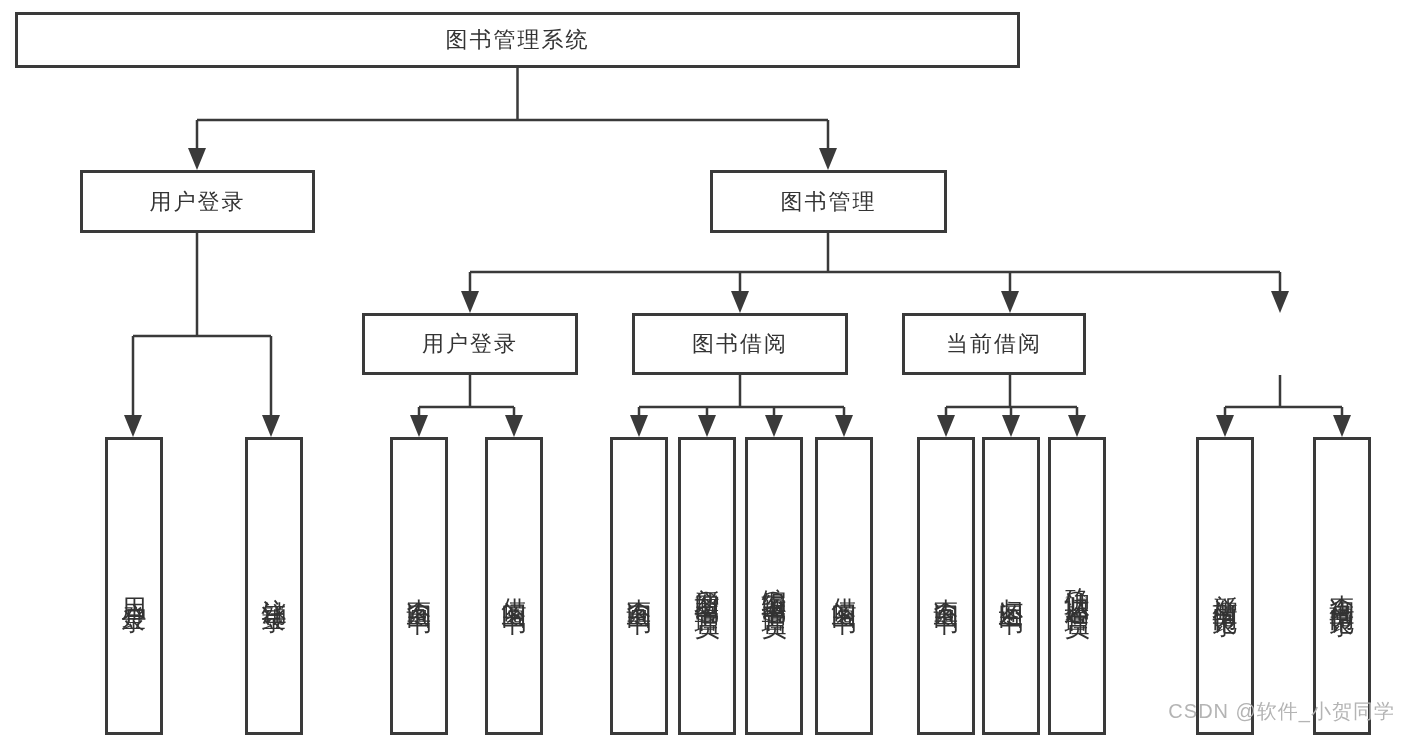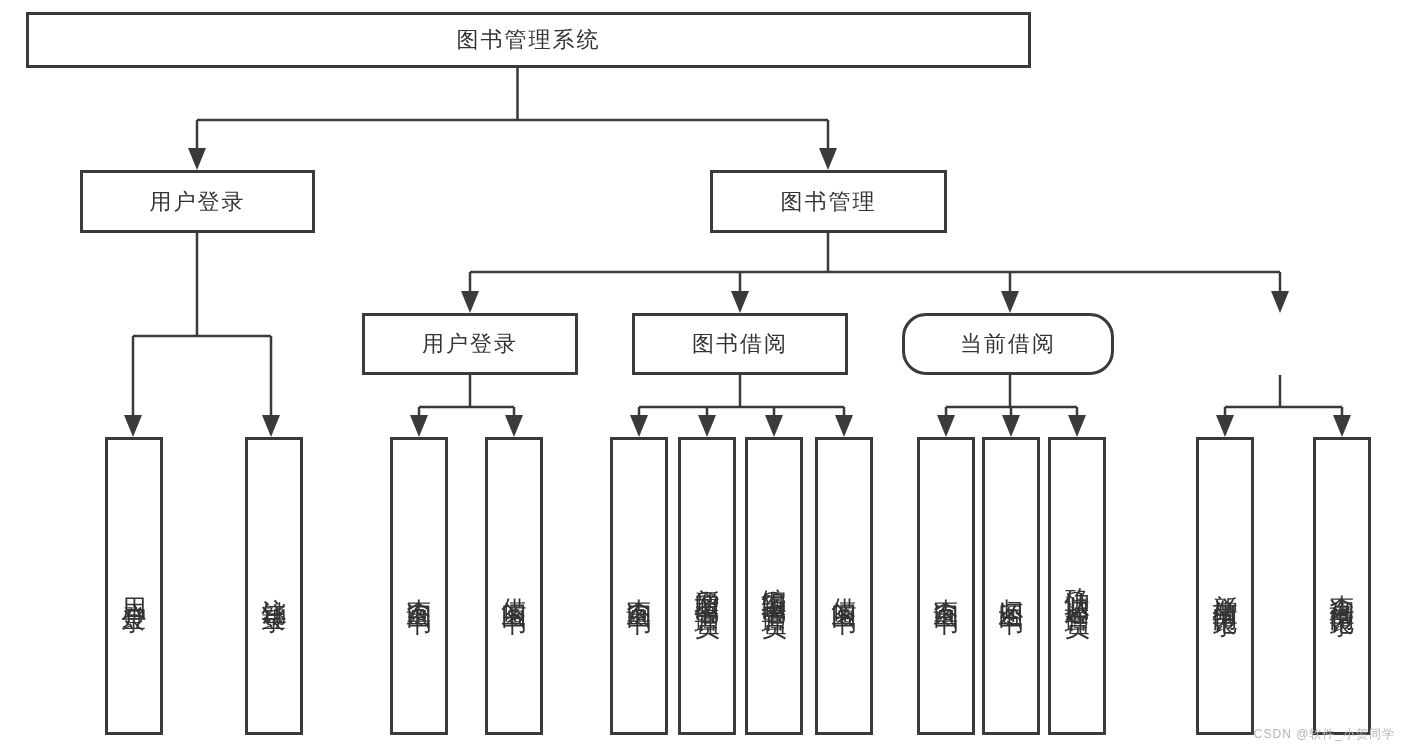--- a/index.html
+++ b/index.html
@@ -89,7 +89,7 @@
     </g>
   </svg>
 
-  <div class="hnode" style="left:15px; top:12px; width:1005px; height:56px;margin-left:11px;">
+  <div class="hnode" style="left:15px; top:12px; width:1005px; height:56px;">
     <span>图书管理系统</span>
   </div>
 

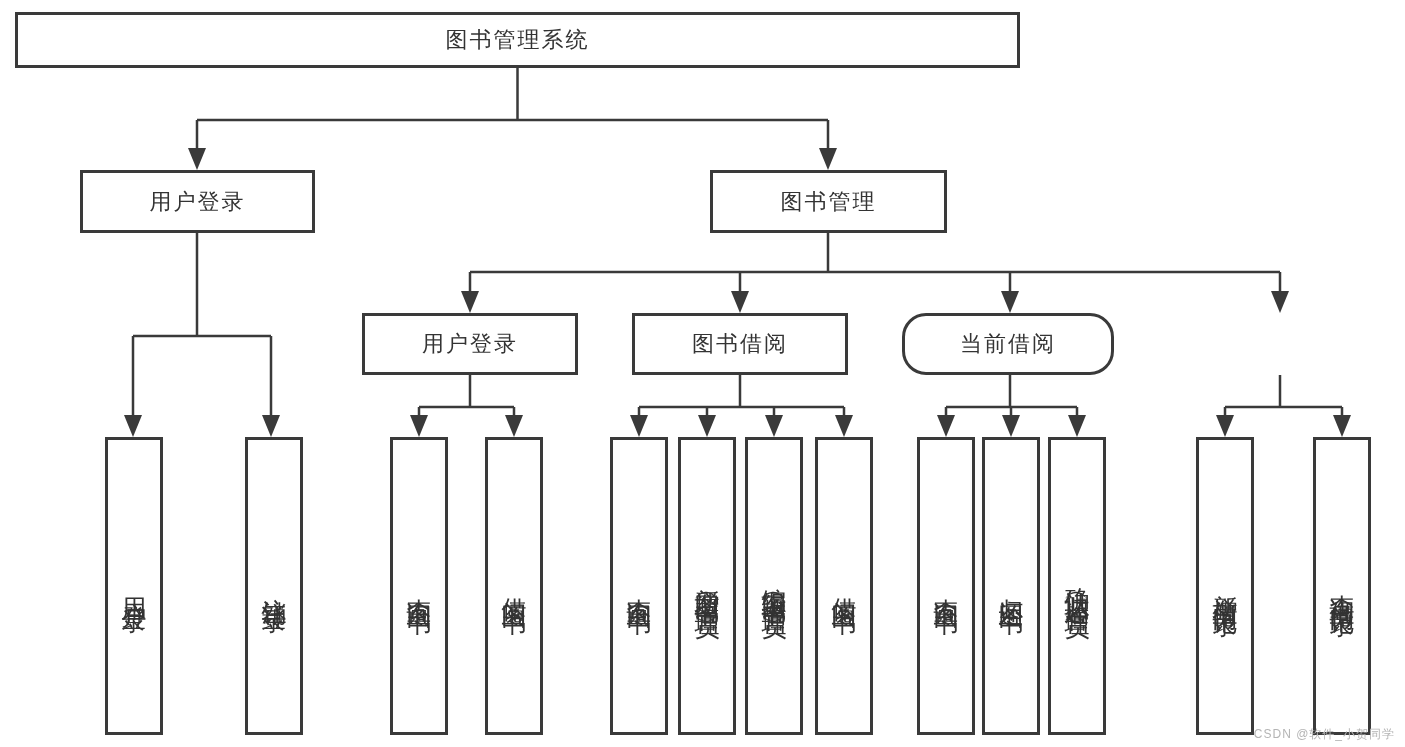--- a/index.html
+++ b/index.html
@@ -106,7 +106,7 @@
   <div class="hnode" style="left:632px; top:313px; width:216px; height:62px;text-align:right;">
     <span>图书借阅</span>
   </div>
-  <div class="hnode" style="left:902px; top:313px; width:212px; height:62px;border-radius:24px;">
+  <div class="hnode" style="left:902px; top:313px; width:184px; height:62px;">
     <span>当前借阅</span>
   </div>
 

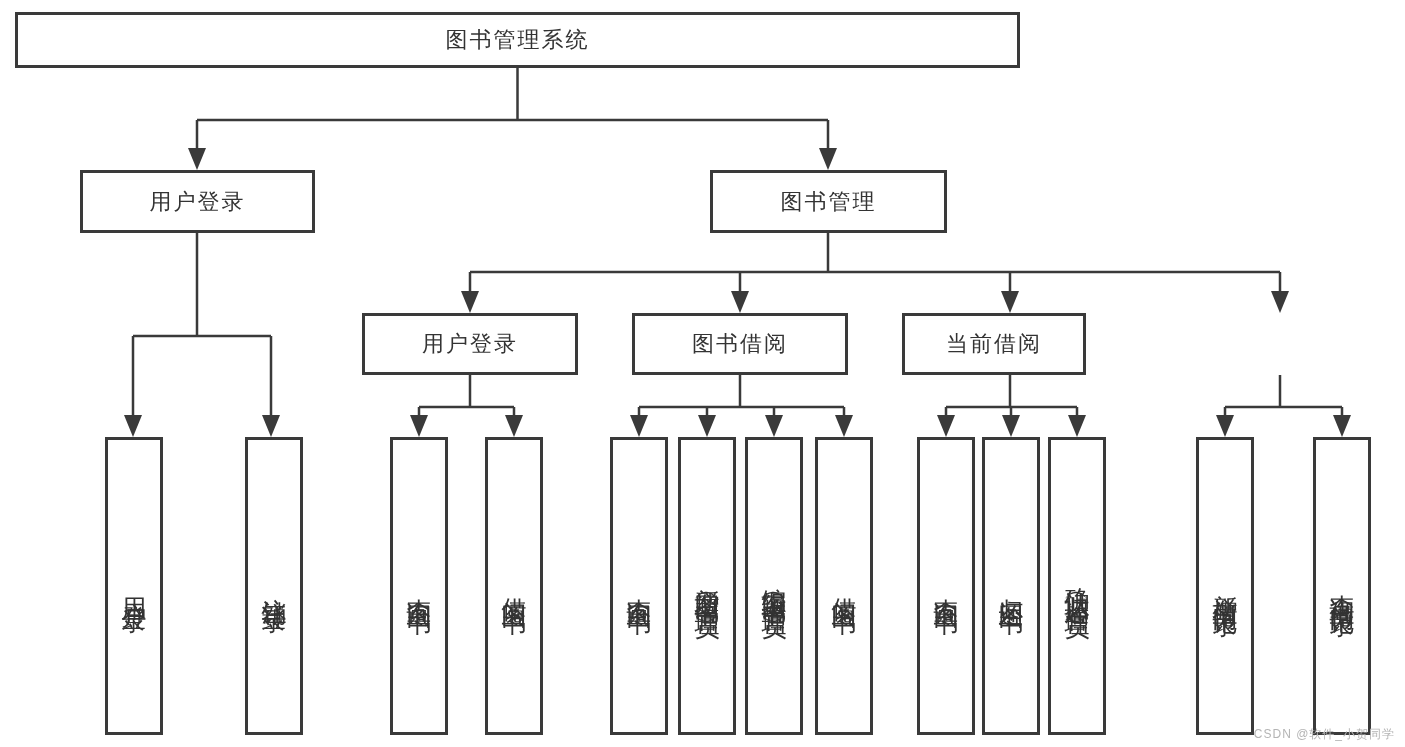--- a/index.html
+++ b/index.html
@@ -35,8 +35,8 @@
   }
   .watermark {
     position:absolute;
-    right:10px; bottom:4px;
-    font-size:12px; color:#b4b4b4;
+    right:10px; bottom:22px;
+    font-size:20px; color:#b4b4b4;
     letter-spacing:1px;
     white-space:nowrap;
   }

